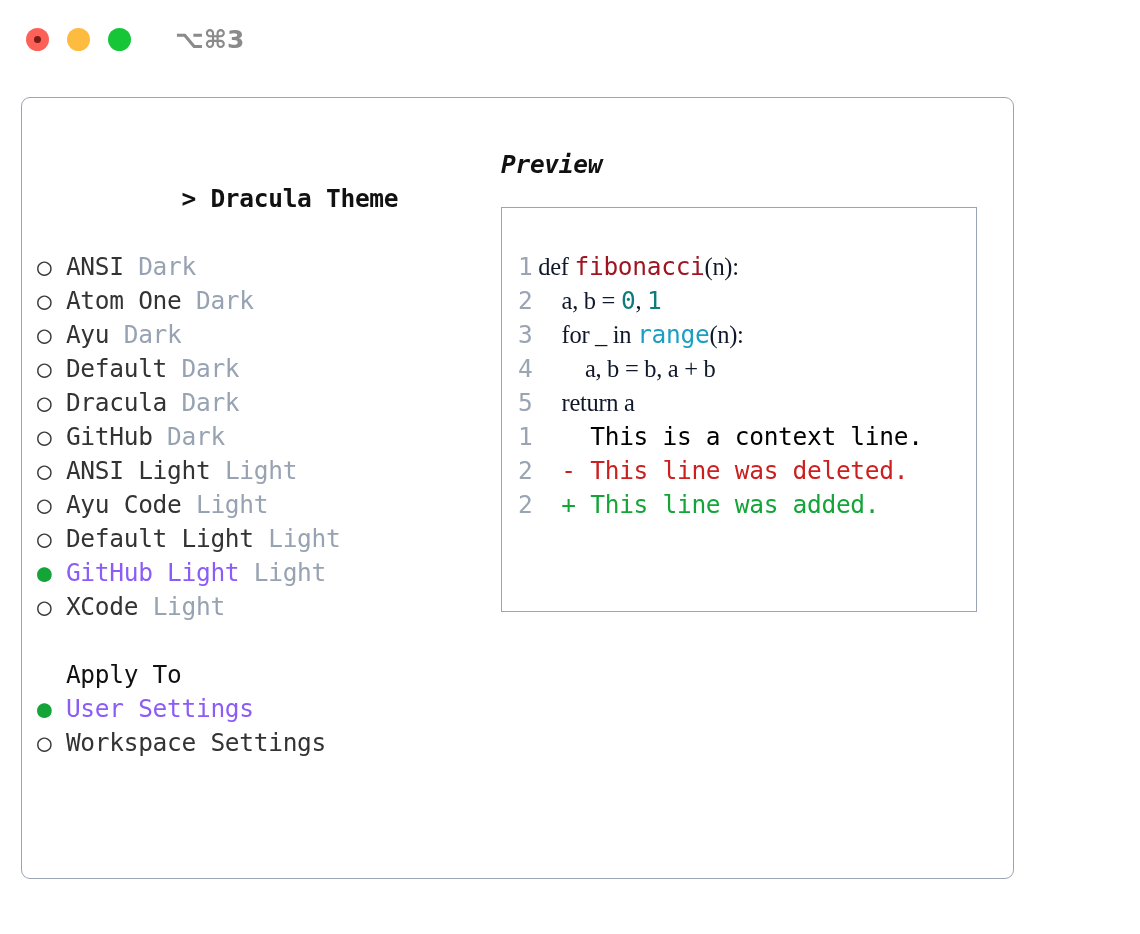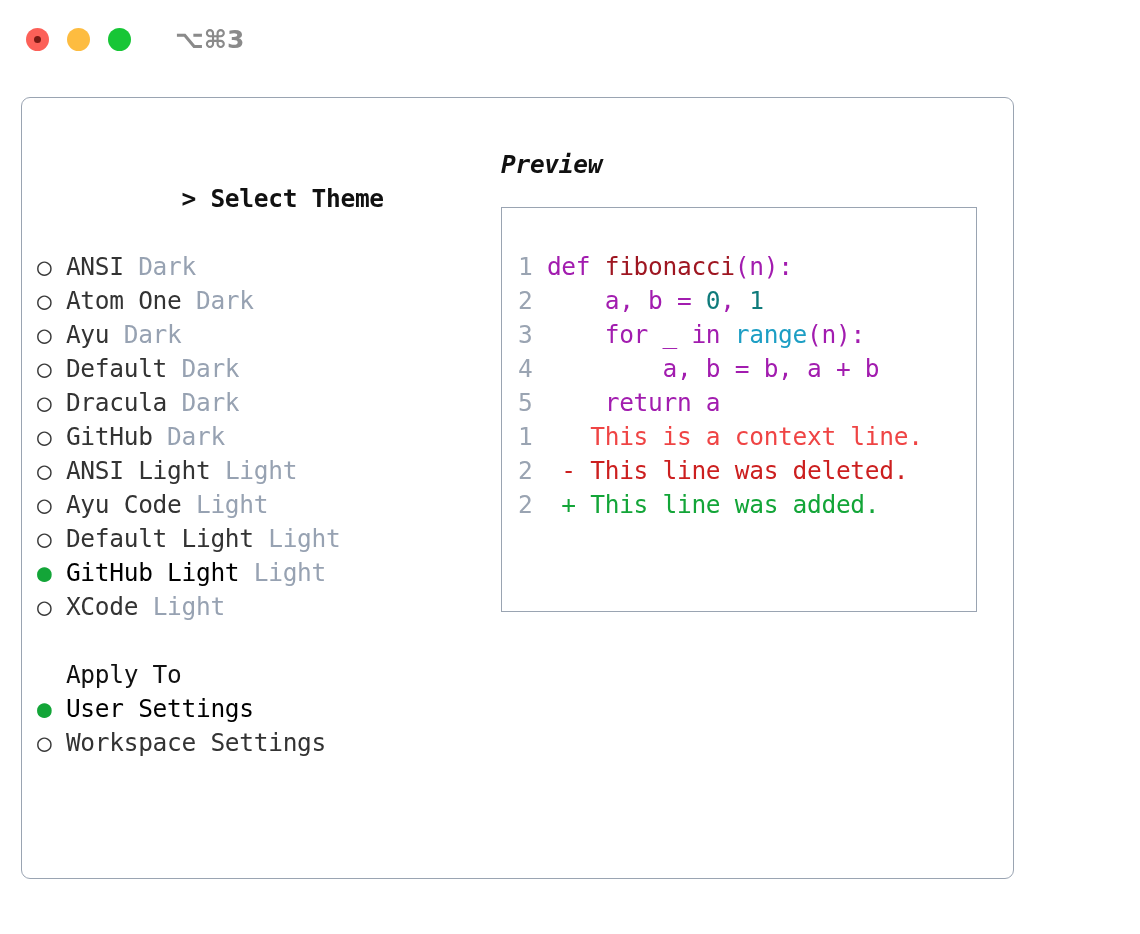--- a/index.html
+++ b/index.html
@@ -216,7 +216,7 @@
       <div class="left-col">
 
         <div class="list-header">
-          <span>&gt; </span><span>Select Theme</span>
+          <span>&gt; </span><span>Dracula Theme</span>
         </div>
 
         <div id="theme-list">

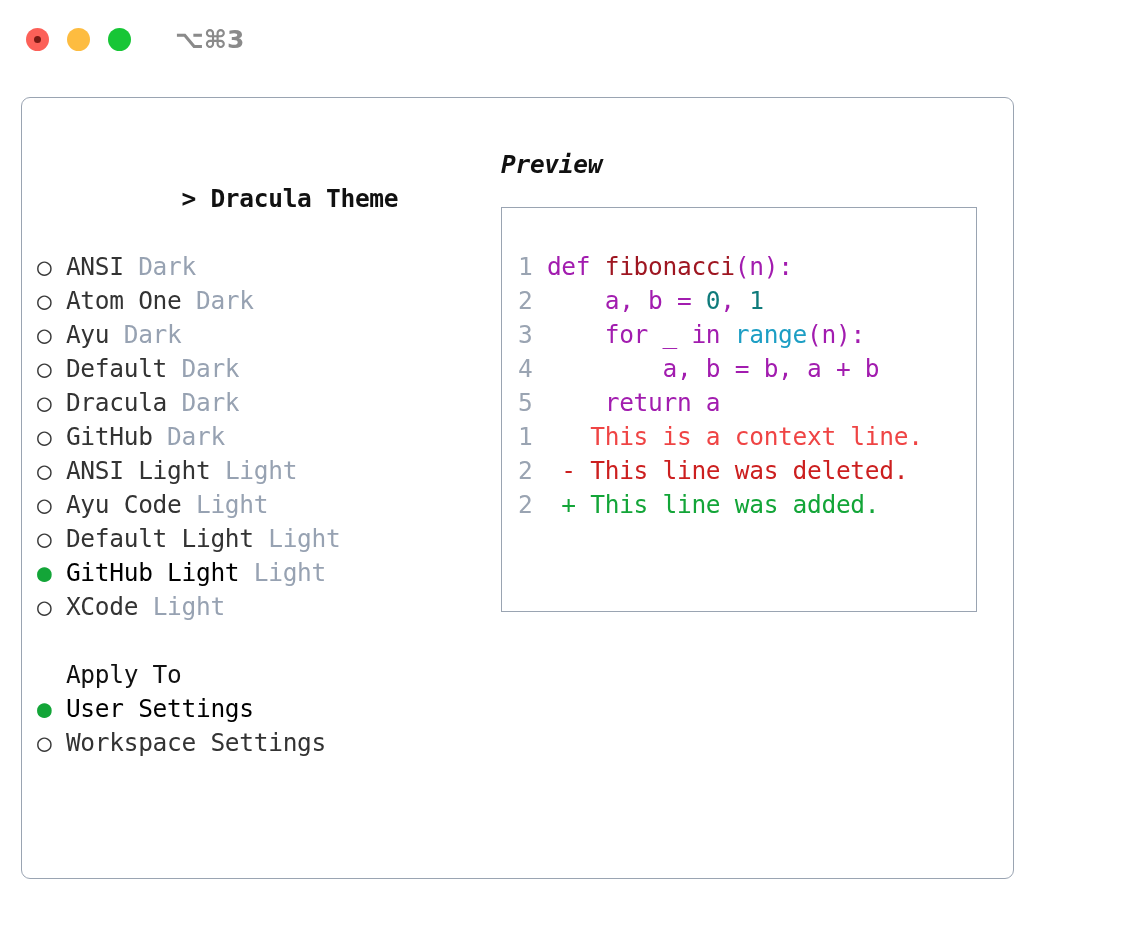--- a/index.html
+++ b/index.html
@@ -178,7 +178,7 @@
   .ln {
     color: #9aa4b2;
   }
-  .tok-plain { color: #a21caf; }
+  .tok-plain { color: #0f172a; font-family: Liberation Serif, serif; }
   .tok-func { color: #9e1621; }
   .tok-num { color: #0f7b7b; }
   .tok-builtin { color: #1c9ec4; }

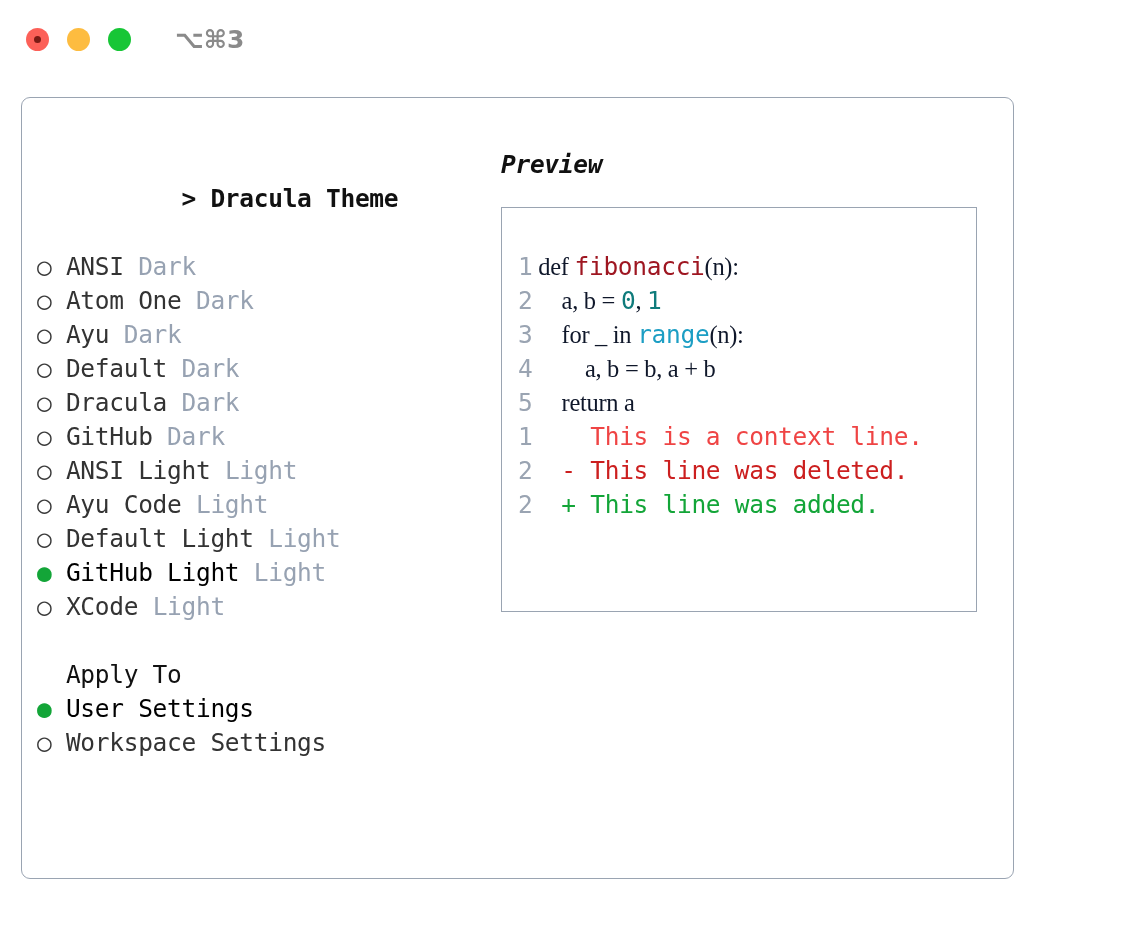--- a/index.html
+++ b/index.html
@@ -192,7 +192,7 @@
     line-height: 34px;
     letter-spacing: -0.3px;
   }
-  .diff-ctx { color: #ef4444; }
+  .diff-ctx { color: #000000; }
   .diff-del { color: #cc1f1f; }
   .diff-add { color: #13a538; }
 </style>

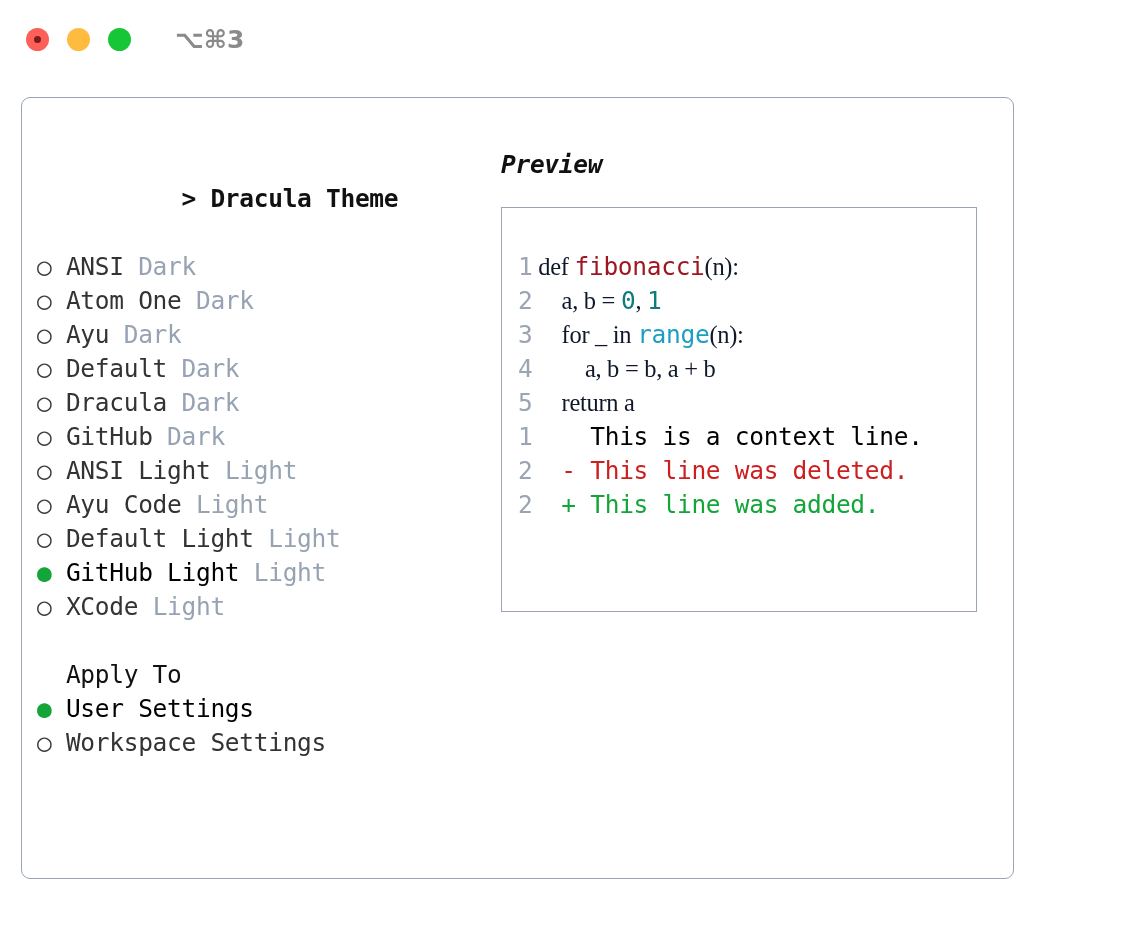--- a/index.html
+++ b/index.html
@@ -119,7 +119,7 @@
     color: #13a538;
   }
   .theme-name { color: #333333; }
-  .theme-row.selected .theme-name { color: #000000; margin-top: 24px; }
+  .theme-row.selected .theme-name { color: #8b5cf6; margin-top: 24px; }
   .theme-tag { color: #97a2b2; }
 
   .spacer-sm { height: 34px; }

